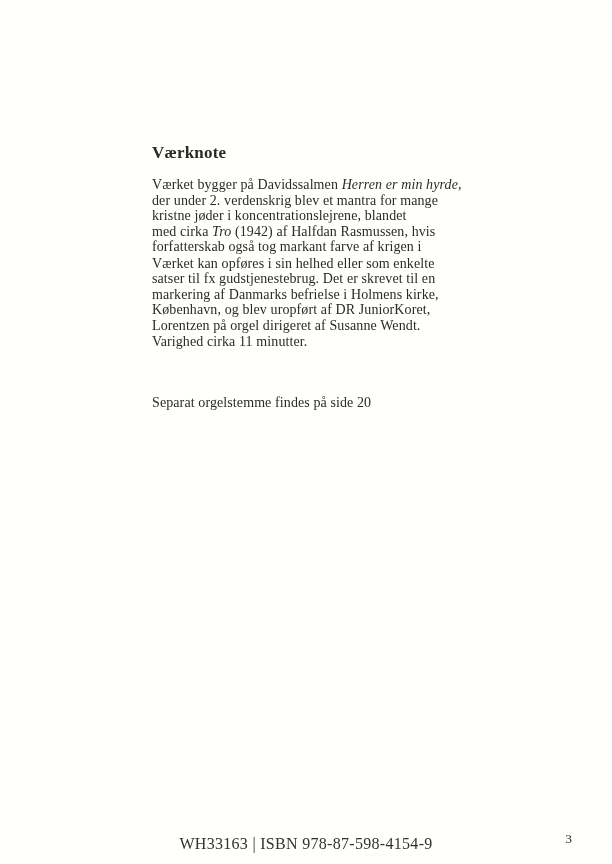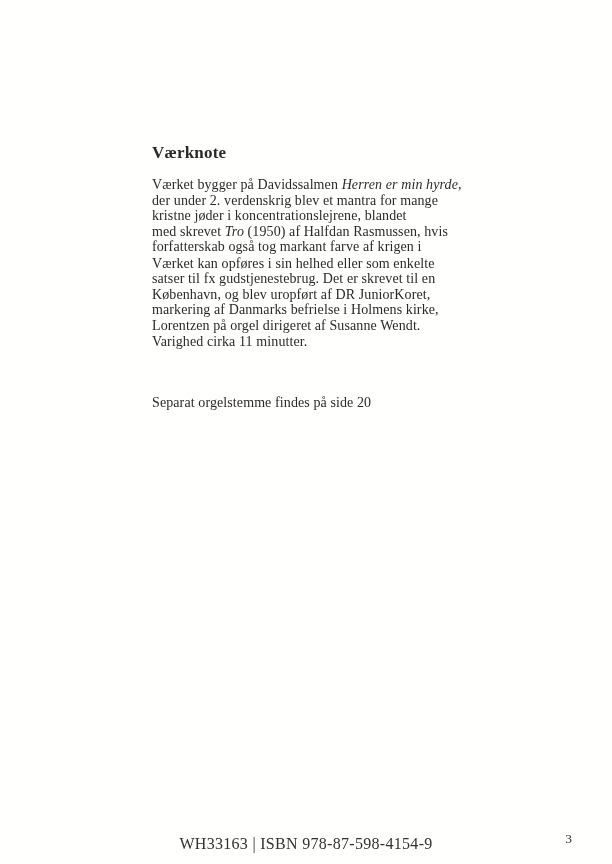--- a/index.html
+++ b/index.html
@@ -80,7 +80,7 @@
           <div class="line"><span>Værket bygger på Davidssalmen </span><em>Herren er min hyrde</em><span>,</span></div>
           <div class="line"><span>der under 2. verdenskrig blev et mantra for mange</span></div>
           <div class="line"><span>kristne jøder i koncentrationslejrene, blandet</span></div>
-          <div class="line"><span>med skrevet </span><em>Tro</em><span> (1950) af Halfdan Rasmussen, hvis</span></div>
+          <div class="line"><span>med cirka </span><em>Tro</em><span> (1950) af Halfdan Rasmussen, hvis</span></div>
           <div class="line"><span>forfatterskab også tog markant farve af krigen i</span></div>
         </div>
         <div class="block normal">

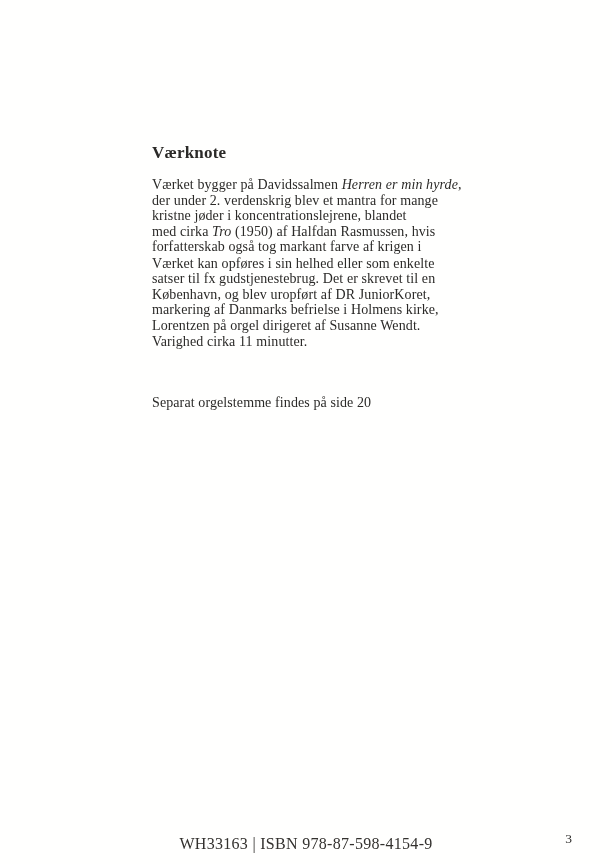--- a/index.html
+++ b/index.html
@@ -80,7 +80,7 @@
           <div class="line"><span>Værket bygger på Davidssalmen </span><em>Herren er min hyrde</em><span>,</span></div>
           <div class="line"><span>der under 2. verdenskrig blev et mantra for mange</span></div>
           <div class="line"><span>kristne jøder i koncentrationslejrene, blandet</span></div>
-          <div class="line"><span>med cirka </span><em>Tro</em><span> (1950) af Halfdan Rasmussen, hvis</span></div>
+          <div class="line"><span>med cirka </span><em>Tro</em><span> (1942) af Halfdan Rasmussen, hvis</span></div>
           <div class="line"><span>forfatterskab også tog markant farve af krigen i</span></div>
         </div>
         <div class="block normal">

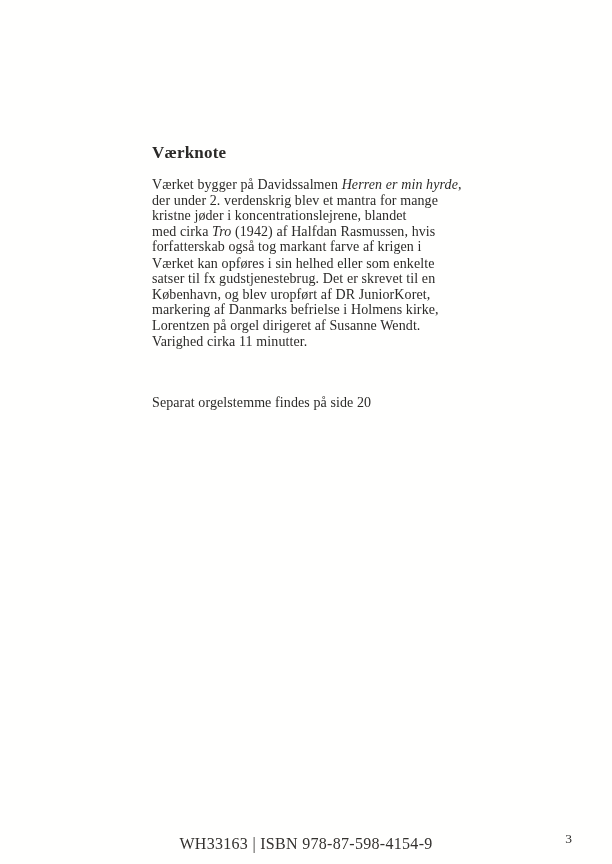--- a/index.html
+++ b/index.html
@@ -86,8 +86,8 @@
         <div class="block normal">
           <div class="line"><span>Værket kan opføres i sin helhed eller som enkelte</span></div>
           <div class="line"><span>satser til fx gudstjenestebrug. Det er skrevet til en</span></div>
+          <div class="line"><span>markering af Danmarks befrielse i Holmens kirke,</span></div>
           <div class="line"><span>København, og blev uropført af DR JuniorKoret,</span></div>
-          <div class="line"><span>markering af Danmarks befrielse i Holmens kirke,</span></div>
           <div class="line"><span>Lorentzen på orgel dirigeret af Susanne Wendt.</span></div>
         </div>
         <div class="block normal">

